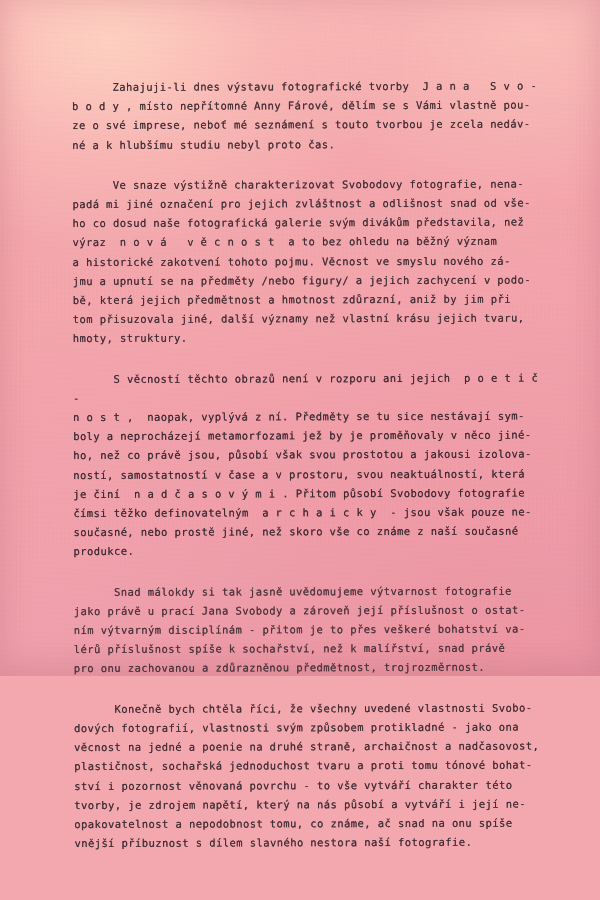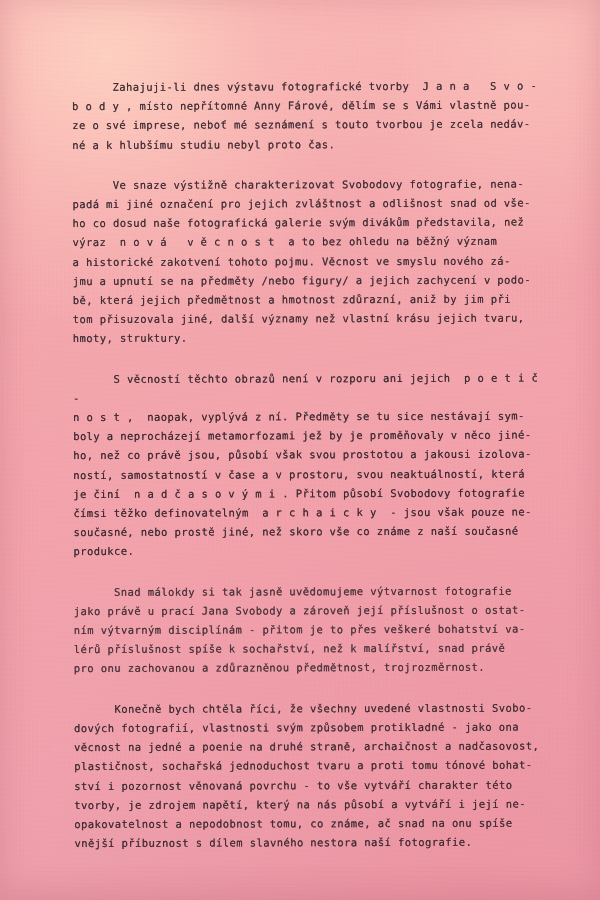--- a/index.html
+++ b/index.html
@@ -19,7 +19,7 @@
   #paper-sheet {
     position: relative;
     width: 600px;
-    height: 900px;
+    height: 676px;
     box-sizing: border-box;
     background:
       

